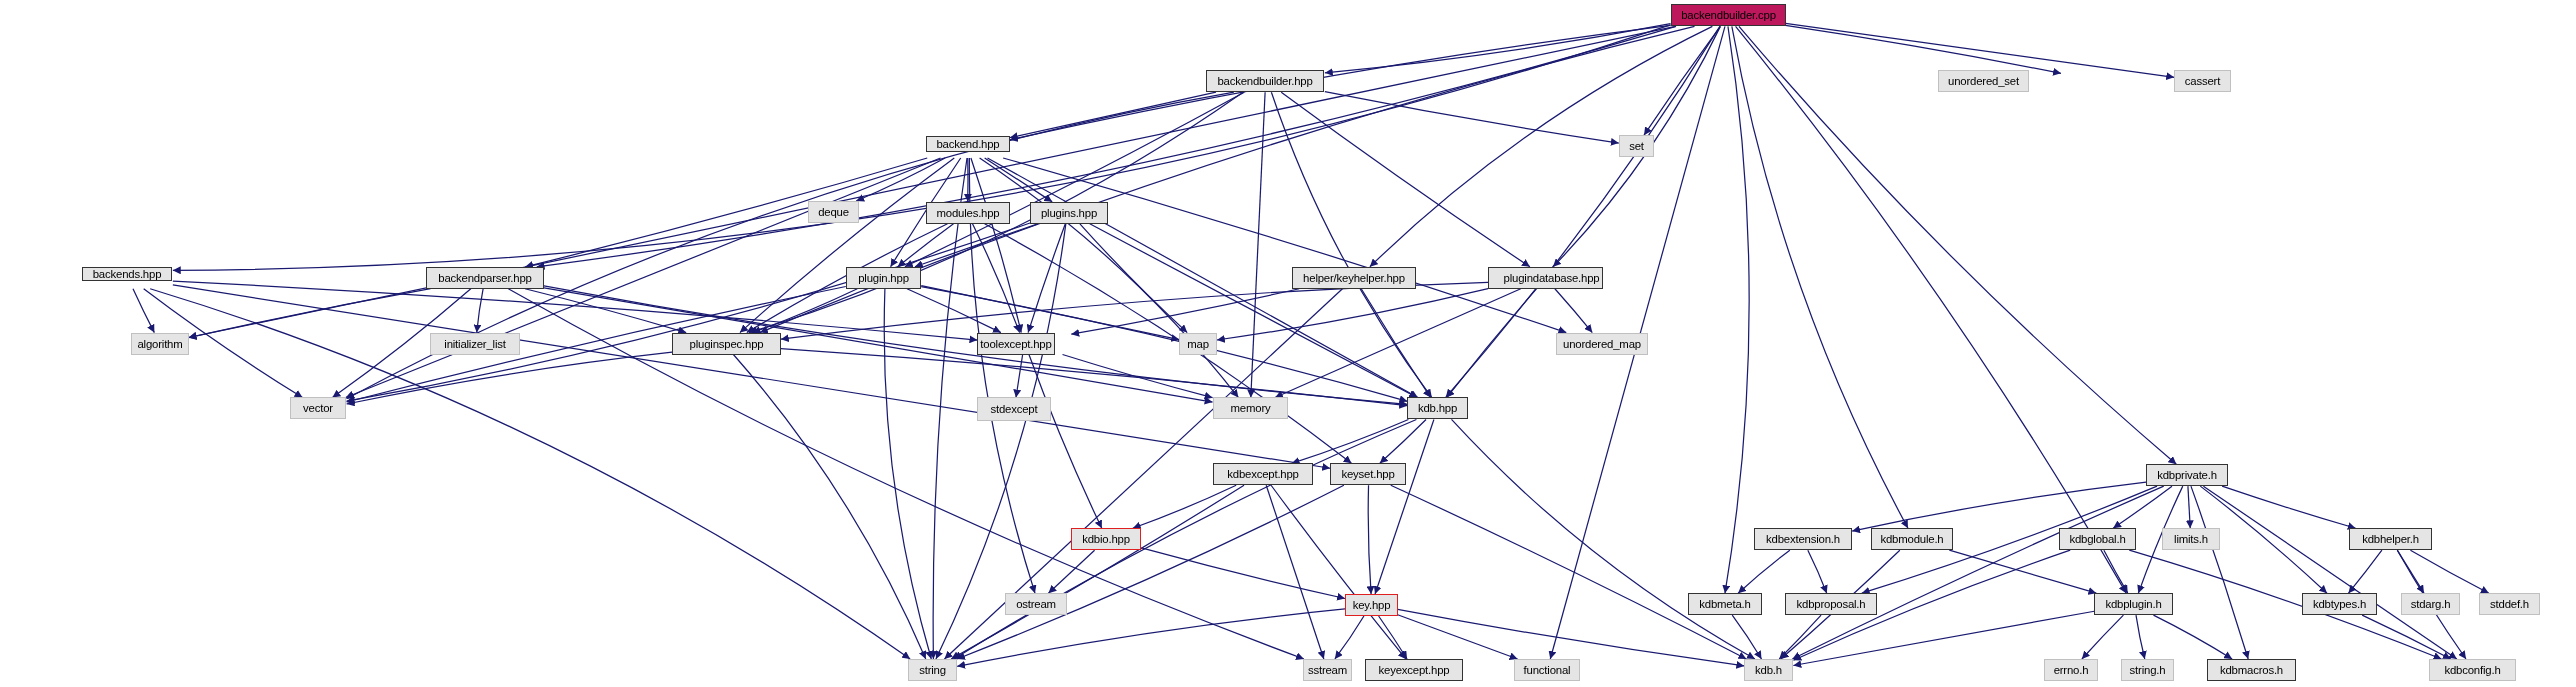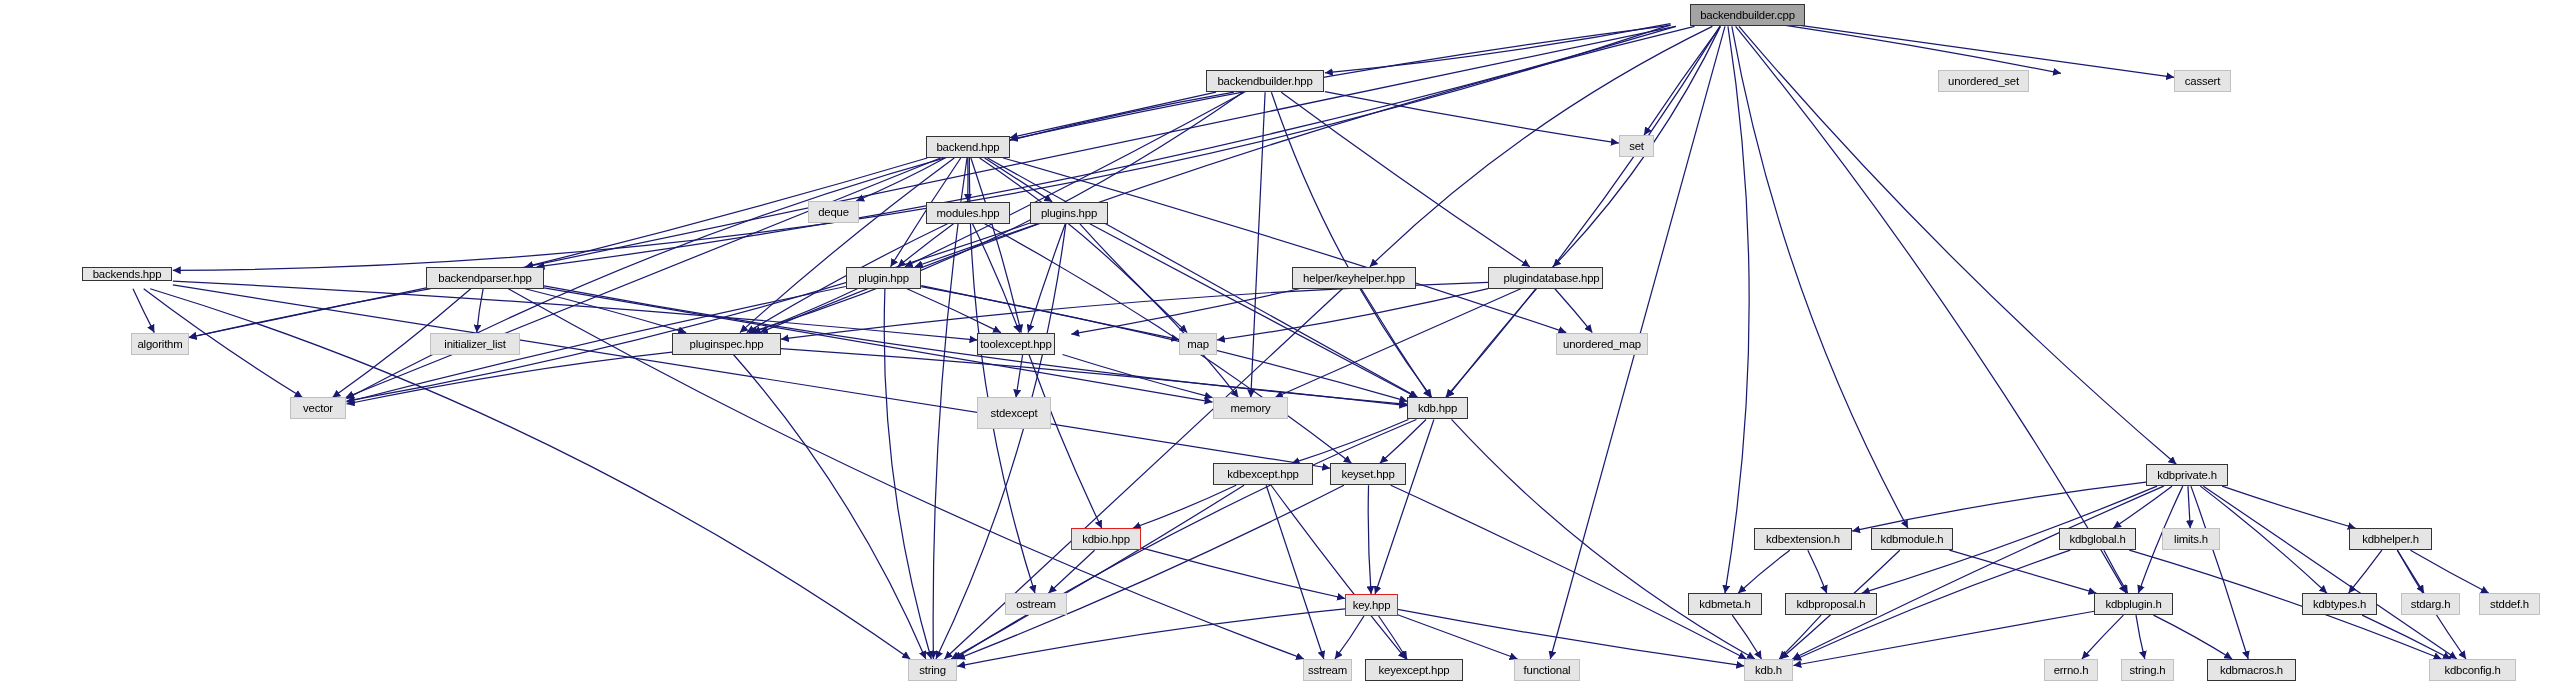--- a/index.html
+++ b/index.html
@@ -11,7 +11,7 @@
           font-size:11.4px; color:#000; white-space:nowrap; cursor:pointer; letter-spacing:-0.2px; }
   .node.ext { border:1.3px solid #c0c0c0; }
   .node.red { border:1.8px solid #e02020; }
-  .node.root { background:#a3a3a3;margin-left:19px; }
+  .node.root { background:#be185d; }
 </style>
 </head>
 <body>

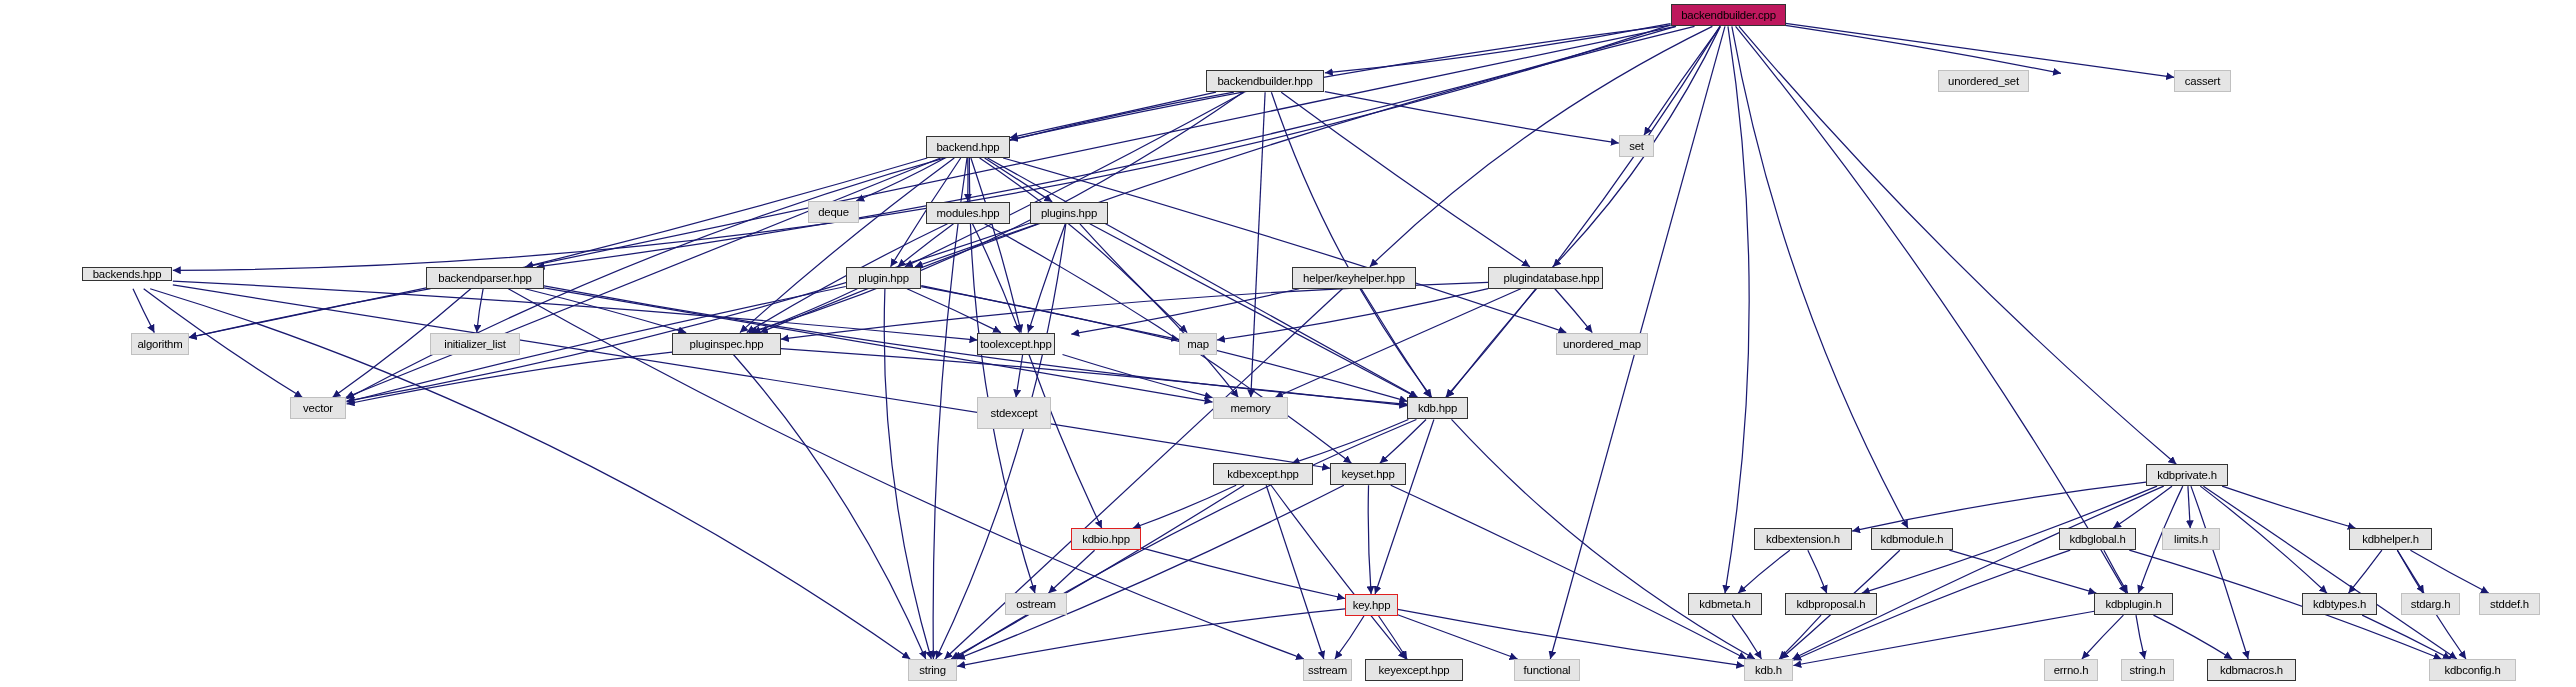--- a/index.html
+++ b/index.html
@@ -168,7 +168,7 @@
     <div class="node ext" style="left: 1619px; top: 135px; width: 35px; height: 22px;">
       <span>set</span>
     </div>
-    <div class="node" style="left: 926px; top: 136px; width: 84px; height: 22px;">
+    <div class="node" style="left: 926px; top: 136px; width: 84px; height: 16px;">
       <span>backend.hpp</span>
     </div>
     <div class="node ext" style="left: 808px; top: 201px; width: 51px; height: 22px;">

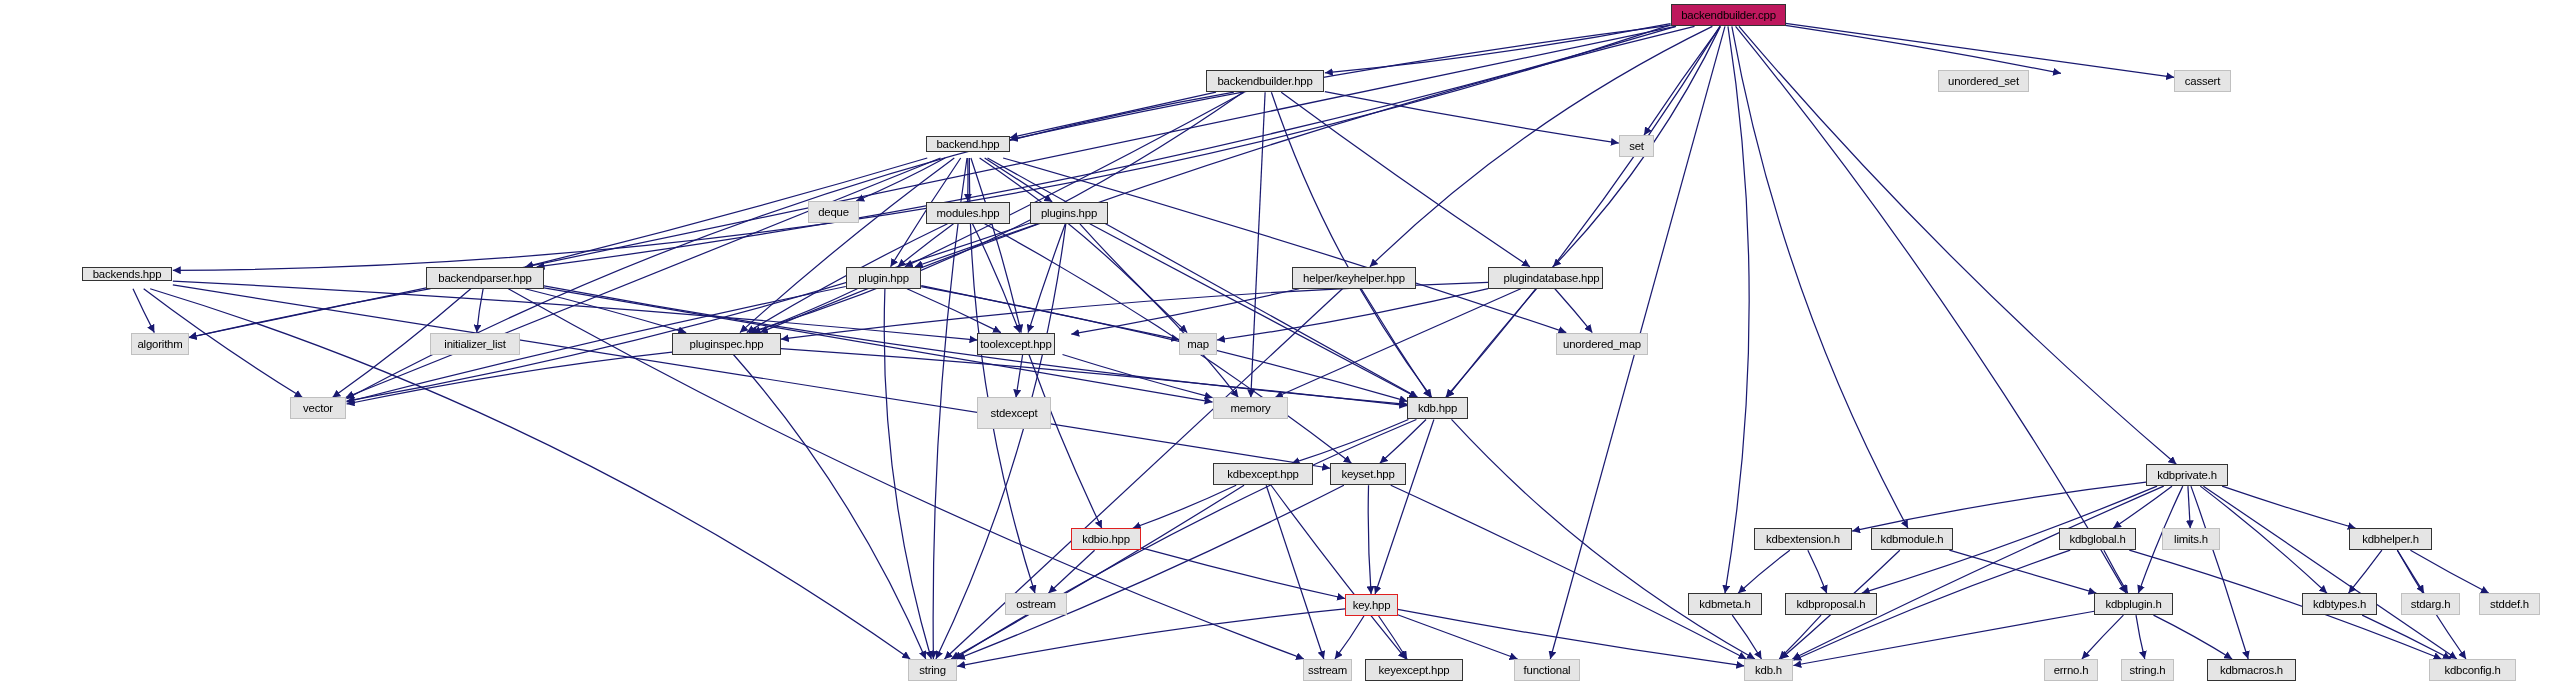--- a/index.html
+++ b/index.html
@@ -216,7 +216,7 @@
     <div class="node ext" style="left: 290px; top: 397px; width: 56px; height: 22px;">
       <span>vector</span>
     </div>
-    <div class="node ext" style="left: 977px; top: 397px; width: 74px; height: 32px;">
+    <div class="node ext" style="left: 977px; top: 397px; width: 74px; height: 24px;">
       <span>stdexcept</span>
     </div>
     <div class="node ext" style="left: 1213px; top: 397px; width: 75px; height: 22px;">

